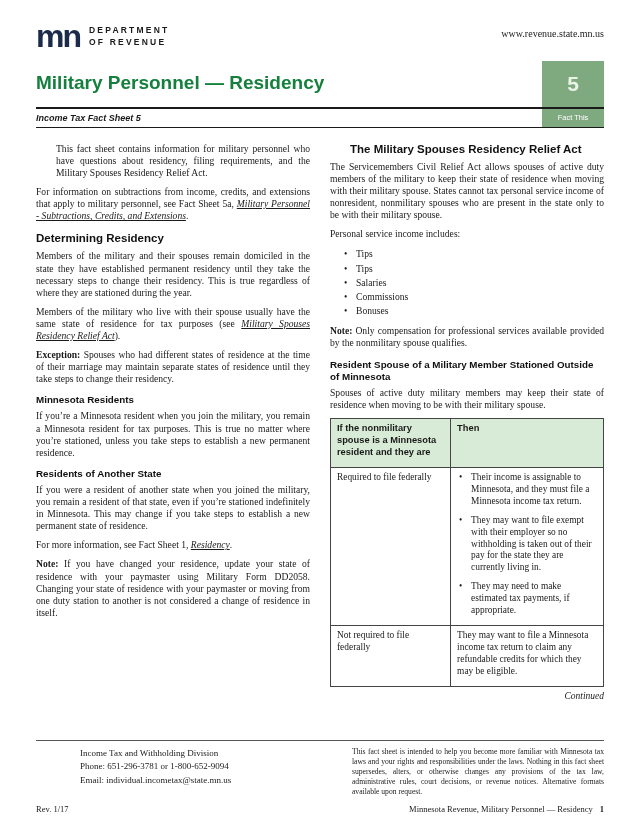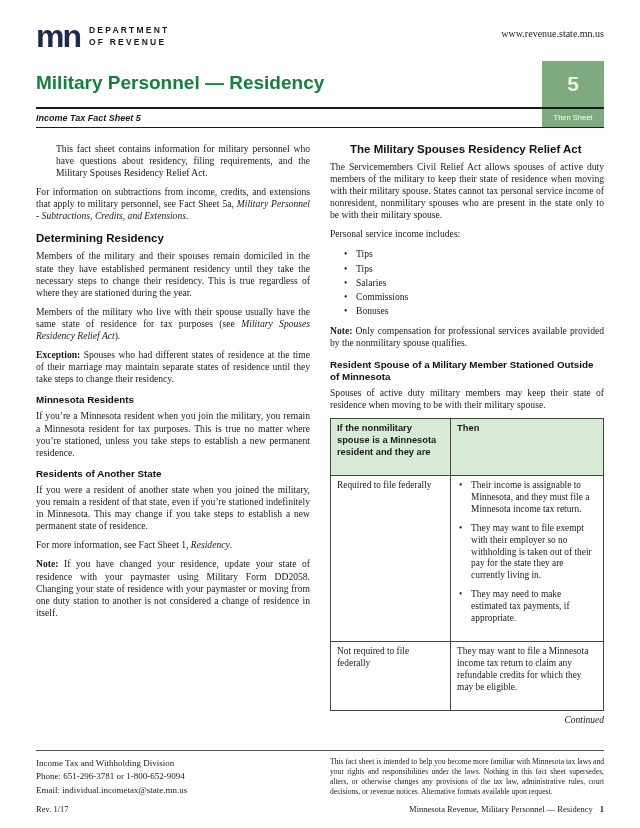--- a/index.html
+++ b/index.html
@@ -123,7 +123,7 @@
 
   <div class="factsheet-row">
     <span class="factsheet-label">Income Tax Fact Sheet 5</span>
-    <span class="factsheet-tab">Then Sheet</span>
+    <span class="factsheet-tab">Fact This</span>
   </div>
 
   <div class="body-cols">

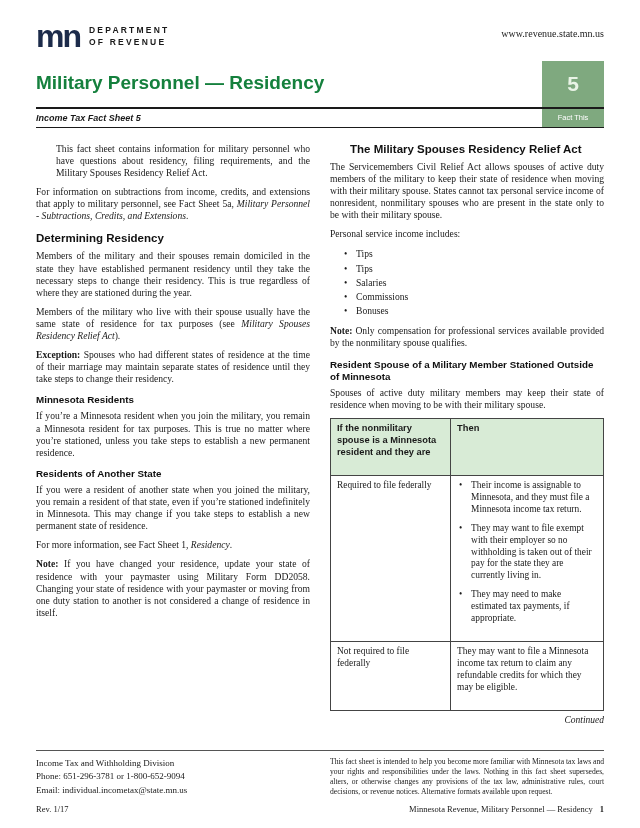--- a/index.html
+++ b/index.html
@@ -69,7 +69,7 @@
     color:#111;margin:9px 0 4px 0;line-height:1.25;
   }
   .bold{font-weight:bold;}
-  .italic{font-style:italic;}
+  .italic{font-style:italic;text-decoration:underline;}
 
   ul.income-list{list-style:none;margin:1px 0 7px 14px;padding:0;}
   ul.income-list li{font-size:9.6px;line-height:1.48;position:relative;padding-left:12px;}

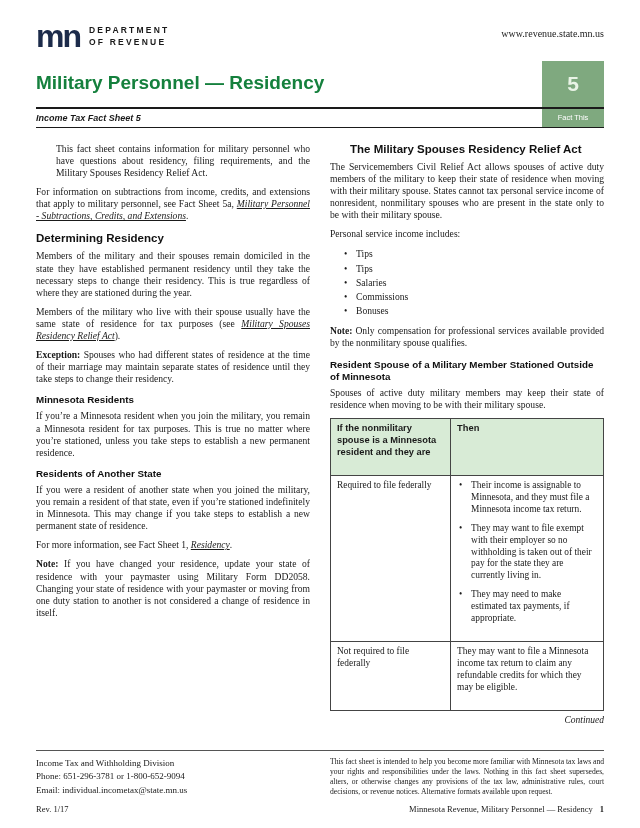--- a/index.html
+++ b/index.html
@@ -78,7 +78,7 @@
   
   table.decision{width:100%;border-collapse:collapse;margin-top:3px;}
   .decision th,.decision td{
-    border:1px solid #444;padding:4px 6px 16px 6px;vertical-align:top;text-align:left;
+    border:1px solid #444;padding:4px 6px 8px 6px;vertical-align:top;text-align:left;
   }
   .decision th{
     background:var(--table-header-bg);

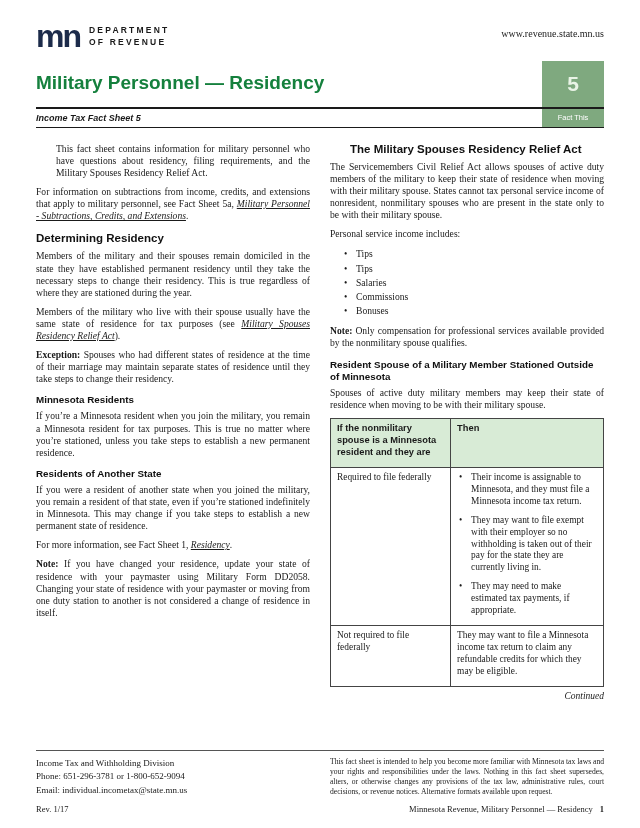--- a/index.html
+++ b/index.html
@@ -95,7 +95,7 @@
   
   .footer{position:absolute;left:36px;right:36px;bottom:14px;}
   .footer-cols{border-top:1px solid #555;padding-top:6px;display:flex;gap:20px;}
-  .footer-left{flex:1;font-size:9px;line-height:1.5;}
+  .footer-left{flex:1;font-size:9px;line-height:1.5;margin-left:44px;}
   .footer-right{flex:1;font-size:7.6px;line-height:1.32;text-align:justify;}
   .footer-bottom{margin-top:7px;display:flex;justify-content:space-between;align-items:baseline;font-size:8.5px;}
   .page-num{font-weight:bold;margin-left:7px;}

